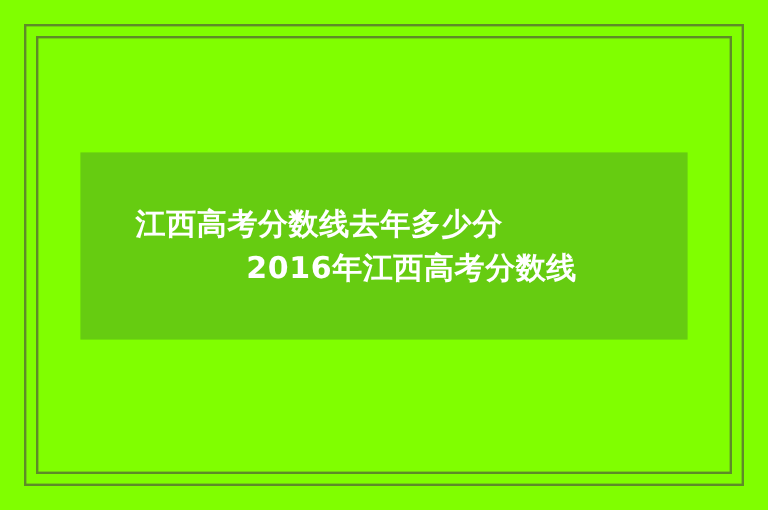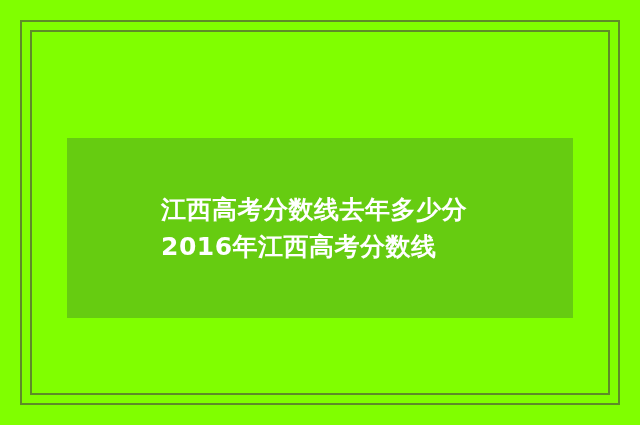--- a/index.html
+++ b/index.html
@@ -48,15 +48,15 @@
   #text-band {
     position: absolute;
     left: 67px;
-    top: 138px;
+    top: 127px;
     width: 506px;
-    height: 180px;
+    height: 156px;
     background: #66cc11;
     box-sizing: border-box;
     display: flex;
     flex-direction: column;
     justify-content: center;
-    padding-left: 94px;
+    padding-left: 46px;
   }
 
   .headline {

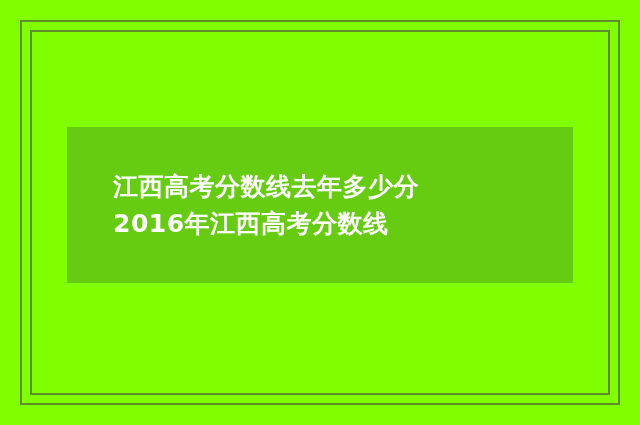--- a/index.html
+++ b/index.html
@@ -69,6 +69,7 @@
   }
   #headline-line-2 {
     margin-top: 1px;
+    text-align: center;
   }
 </style>
 </head>

